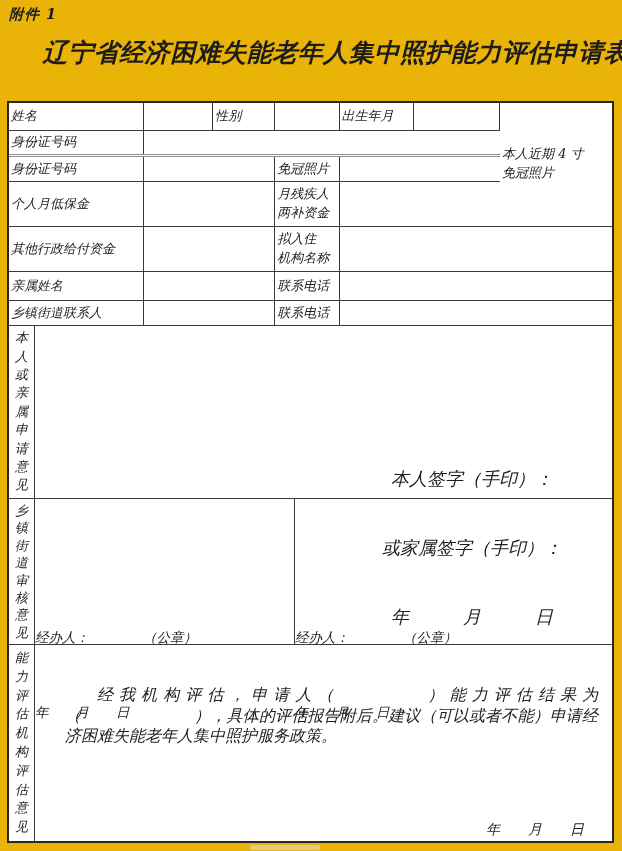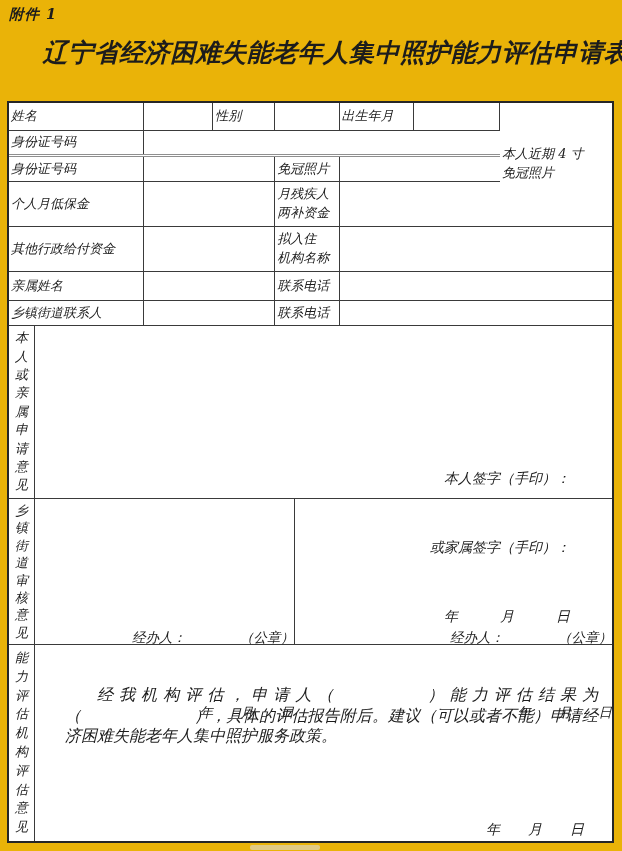--- a/index.html
+++ b/index.html
@@ -48,8 +48,8 @@
   .s3 .vlabel{line-height:18.8px;}
   .s1-content{position:relative;flex:1;}
   .sig-block{
-    position:absolute;right:42px;top:95px;text-align:right;
-    font-size:14px;line-height:23px;white-space:pre;
+    position:absolute;right:50px;top:95px;text-align:center;
+    font-size:18px;line-height:23px;white-space:pre;
   }
   .s2-left{flex:0 0 260px;border-right:1px solid #3a3a3a;}
   .s2-mid{

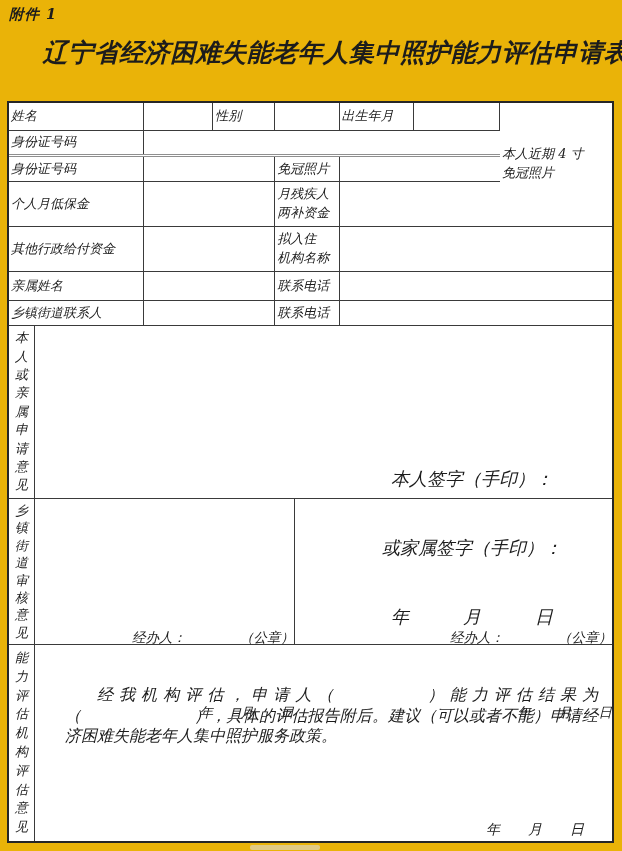--- a/index.html
+++ b/index.html
@@ -59,7 +59,7 @@
   }
   .s2-right{flex:1;}
   .stamp-cell{
-    box-sizing:border-box;padding-top:76px;text-align:right;
+    box-sizing:border-box;padding-top:76px;text-align:left;
     font-size:13.5px;line-height:25px;white-space:pre;
   }
   .s3-content{position:relative;flex:1;}

